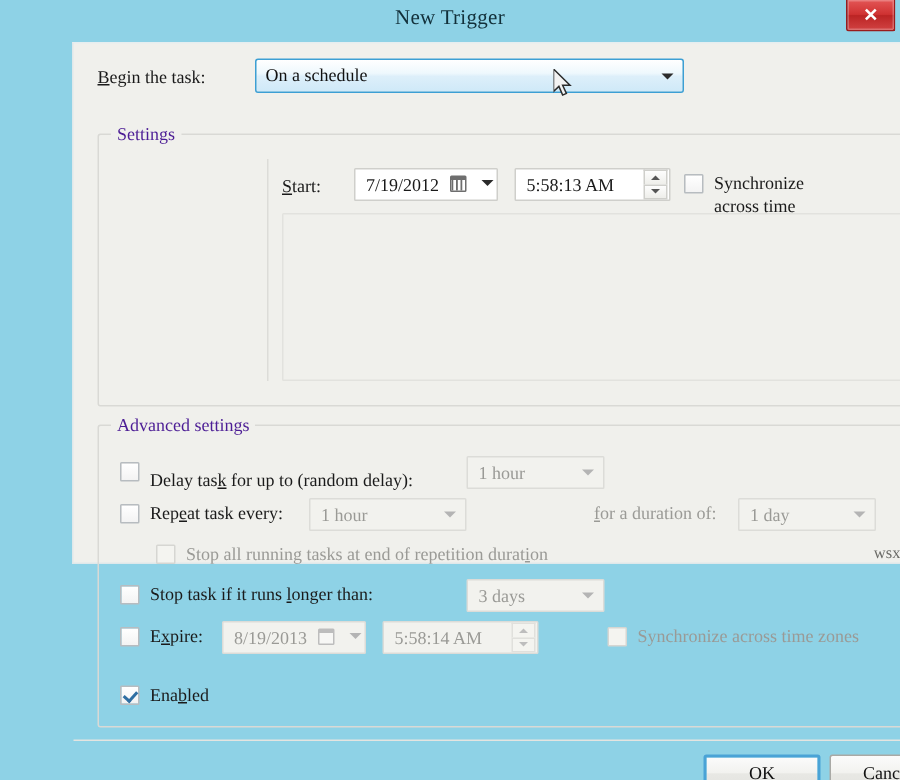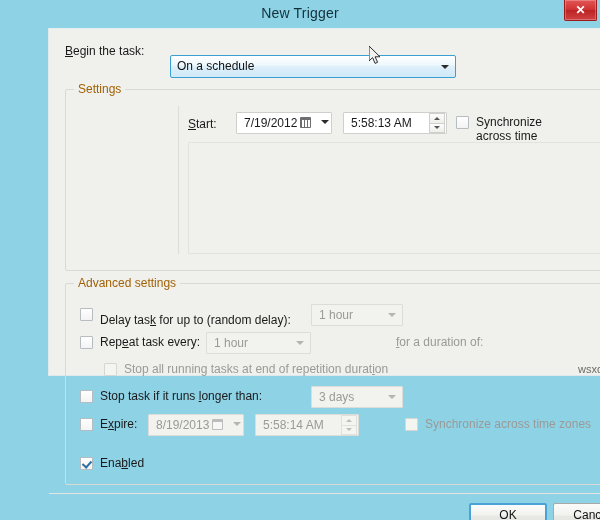--- a/index.html
+++ b/index.html
@@ -22,6 +22,7 @@
     width: 600px; height: 520px;
     background: #8ed2e6;
     padding: 0;
+    font-family: Liberation Serif, serif;
   }
   .titlebar {
     position: relative;

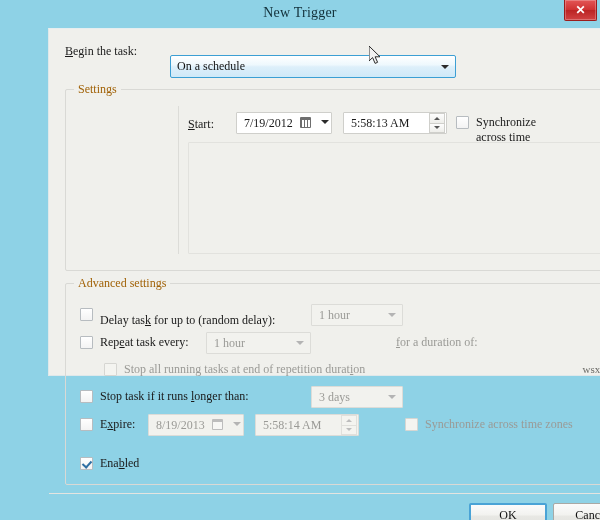--- a/index.html
+++ b/index.html
@@ -77,7 +77,7 @@
   }
   .combo-begin {
     position: absolute;
-    left: 105px; top: 16px;
+    left: 105px; top: 0;
     width: 286px; height: 23px;
     border: 1px solid #3c9fd4;
     border-radius: 2px;

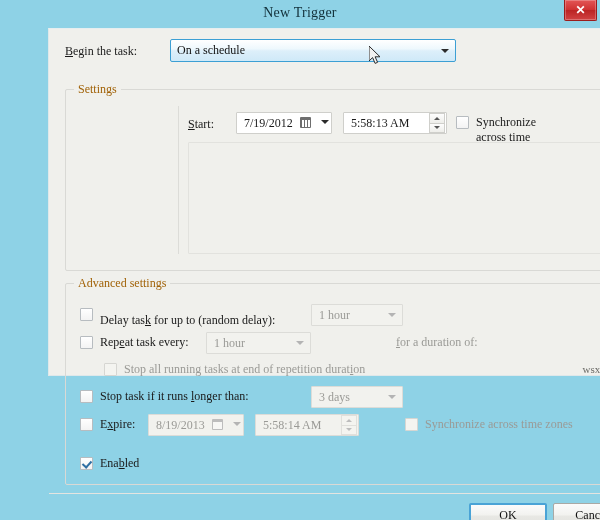--- a/index.html
+++ b/index.html
@@ -118,7 +118,7 @@
     background: #f0f0ec;
     padding: 0 4px;
     font-size: 12px;
-    color: #a16207;
+    color: #4c1d95;
   }
 
   #grp-settings { left: 16px; top: 60px; width: 560px; height: 182px; }

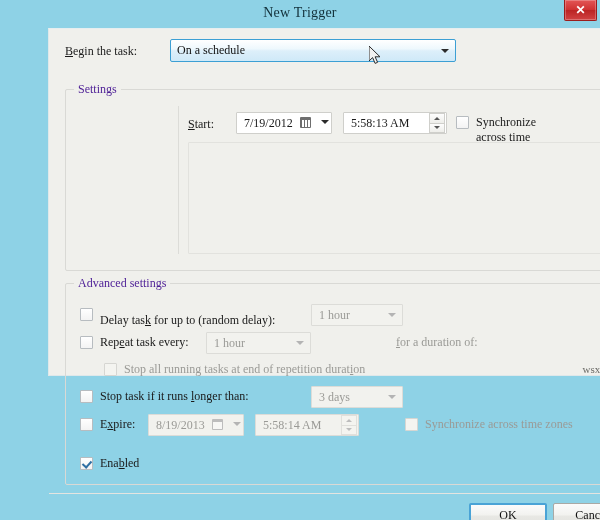--- a/index.html
+++ b/index.html
@@ -404,6 +404,12 @@
             </span>
         </div>
         <span class="plain-label" style="left:316px; top:3px;"><u>f</u>or a duration of:</span>
+        <div class="combo dis" style="left:412px; top:0; width:92px;">
+          <span class="val">1 day</span>
+          <span class="abox">
+              <i class="tri-down dis"></i>
+            </span>
+        </div>
       </div>
 
       <div class="adv-row" style="top:76px; width:530px; height:22px;">

